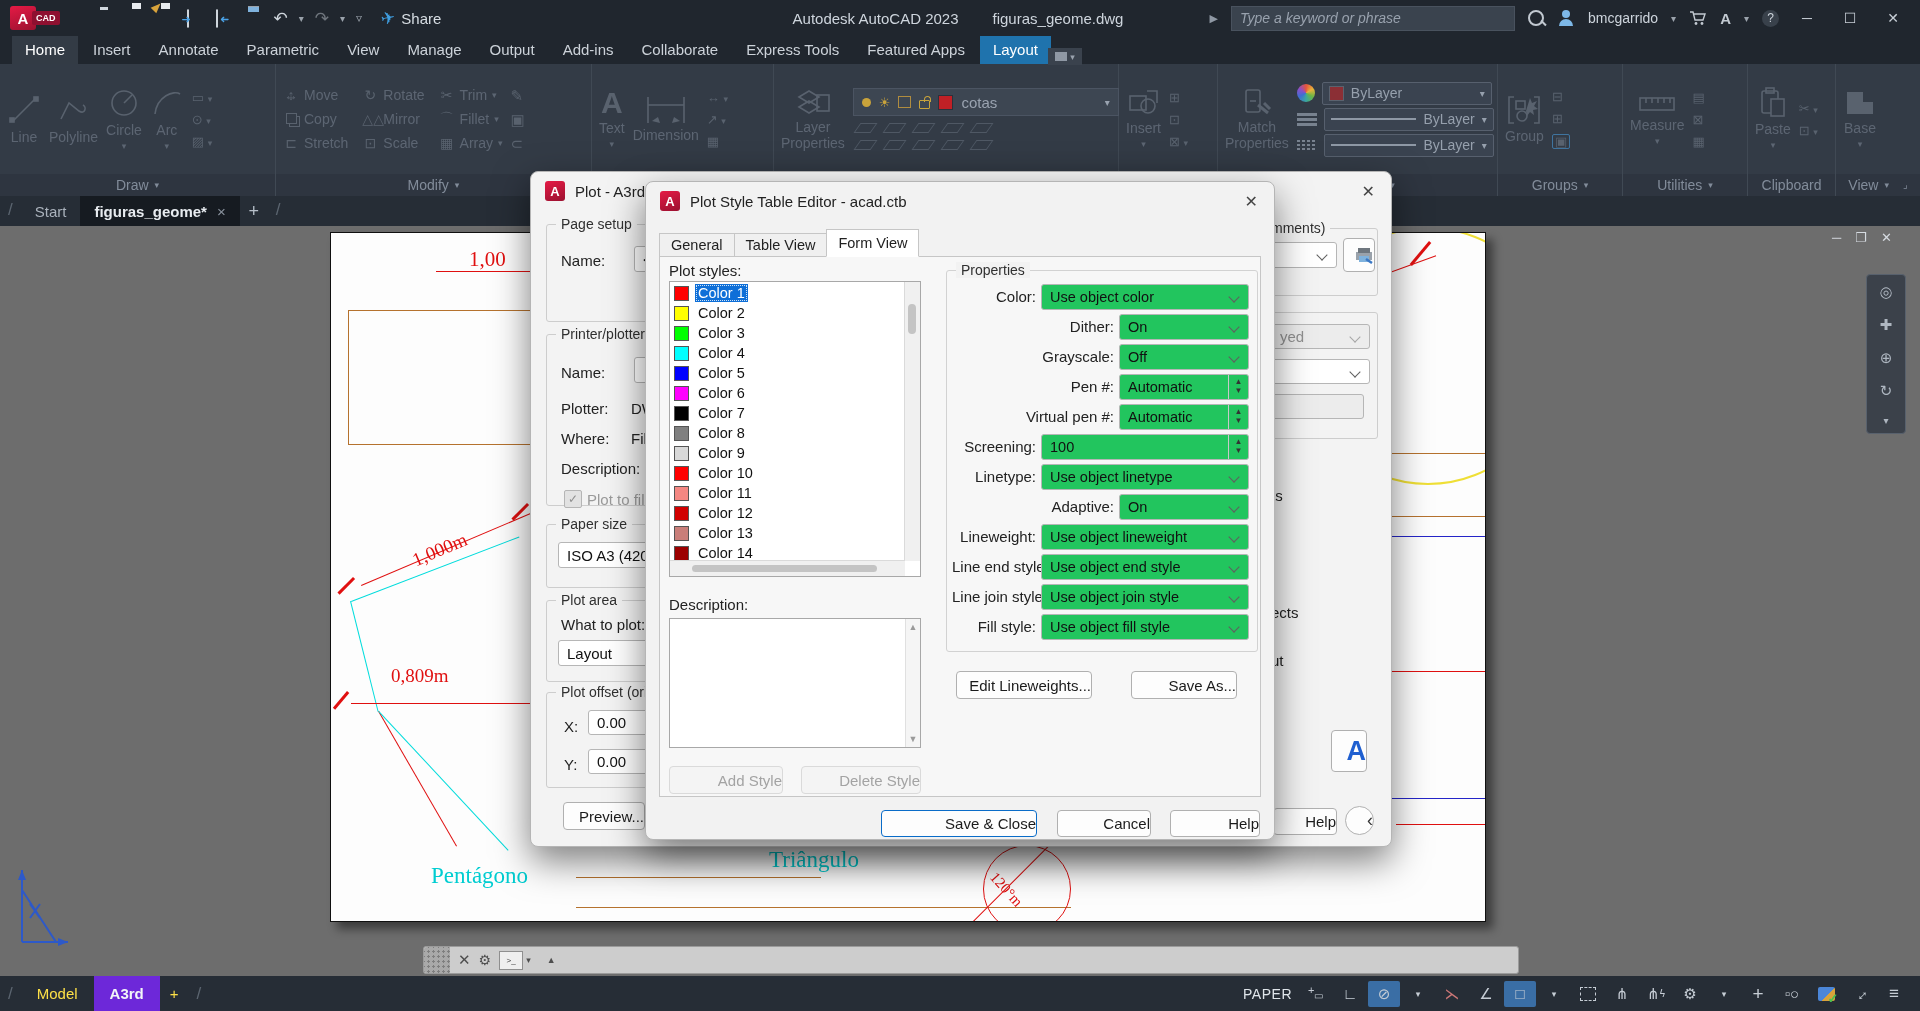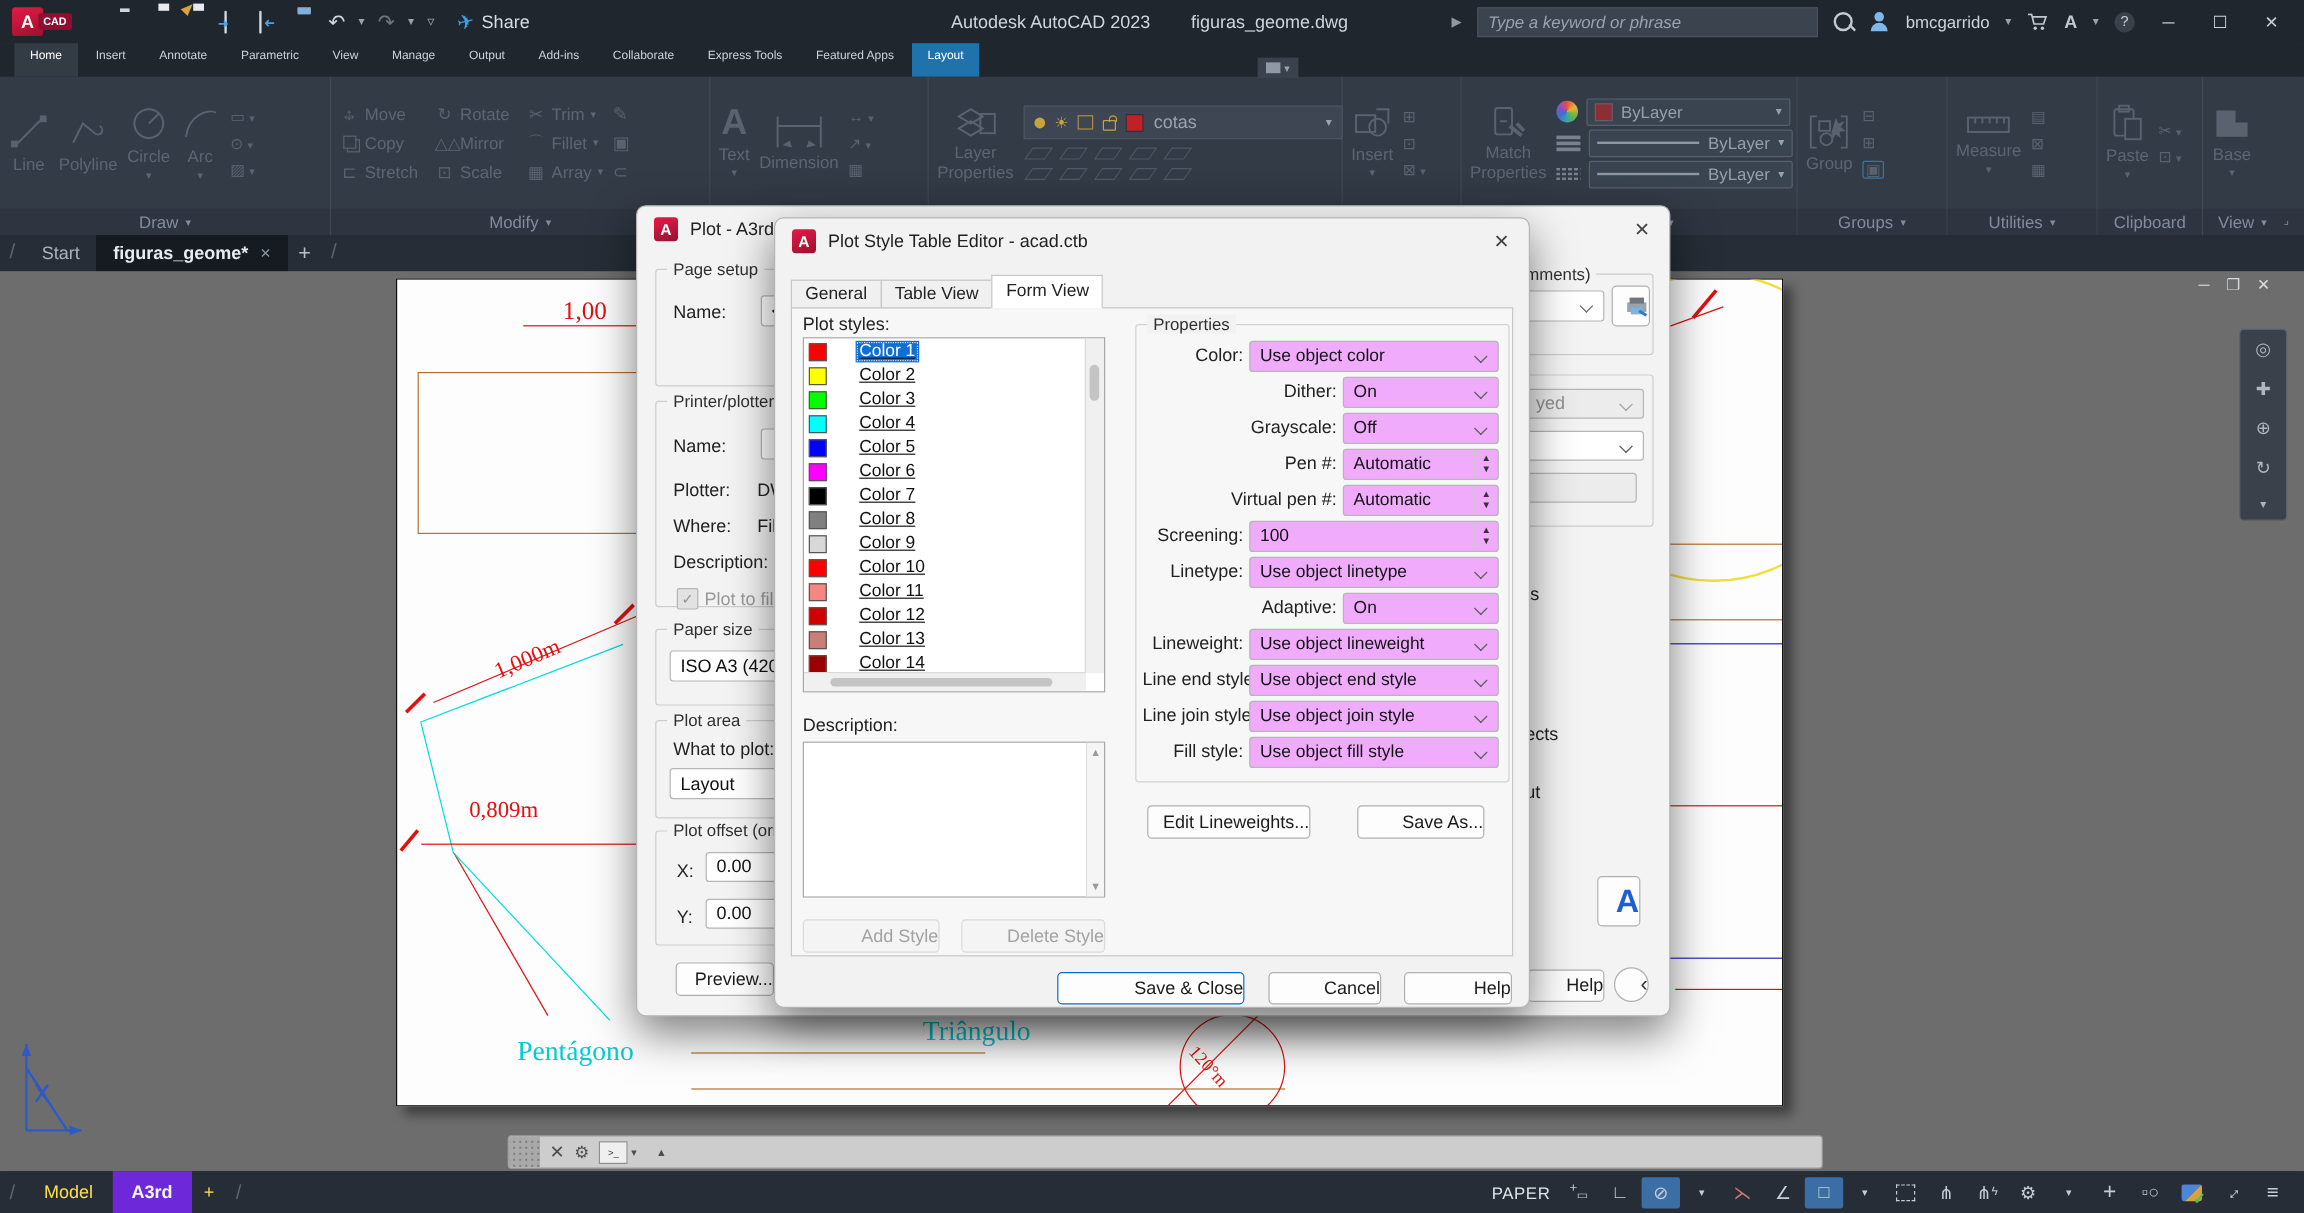--- a/index.html
+++ b/index.html
@@ -50,7 +50,7 @@
   
   .rtabs{position:absolute;top:36px;left:0;width:1920px;height:28px;background:#20262e;
     display:flex;align-items:stretch;padding-left:12px;gap:2px;}
-  .rtab{padding:5px 13px 0 13px;font-size:10px;color:#ccd2d9;}
+  .rtab{padding:5px 13px 0 13px;font-size:15px;color:#ccd2d9;}
   .rtab.active{background:#333b45;color:#fff;}
   .rtab.highlight{background:#1f73ad;color:#fff;}
   .rtab-extra{margin-left:16px;margin-top:6px;width:34px;height:17px;background:#3a424d;

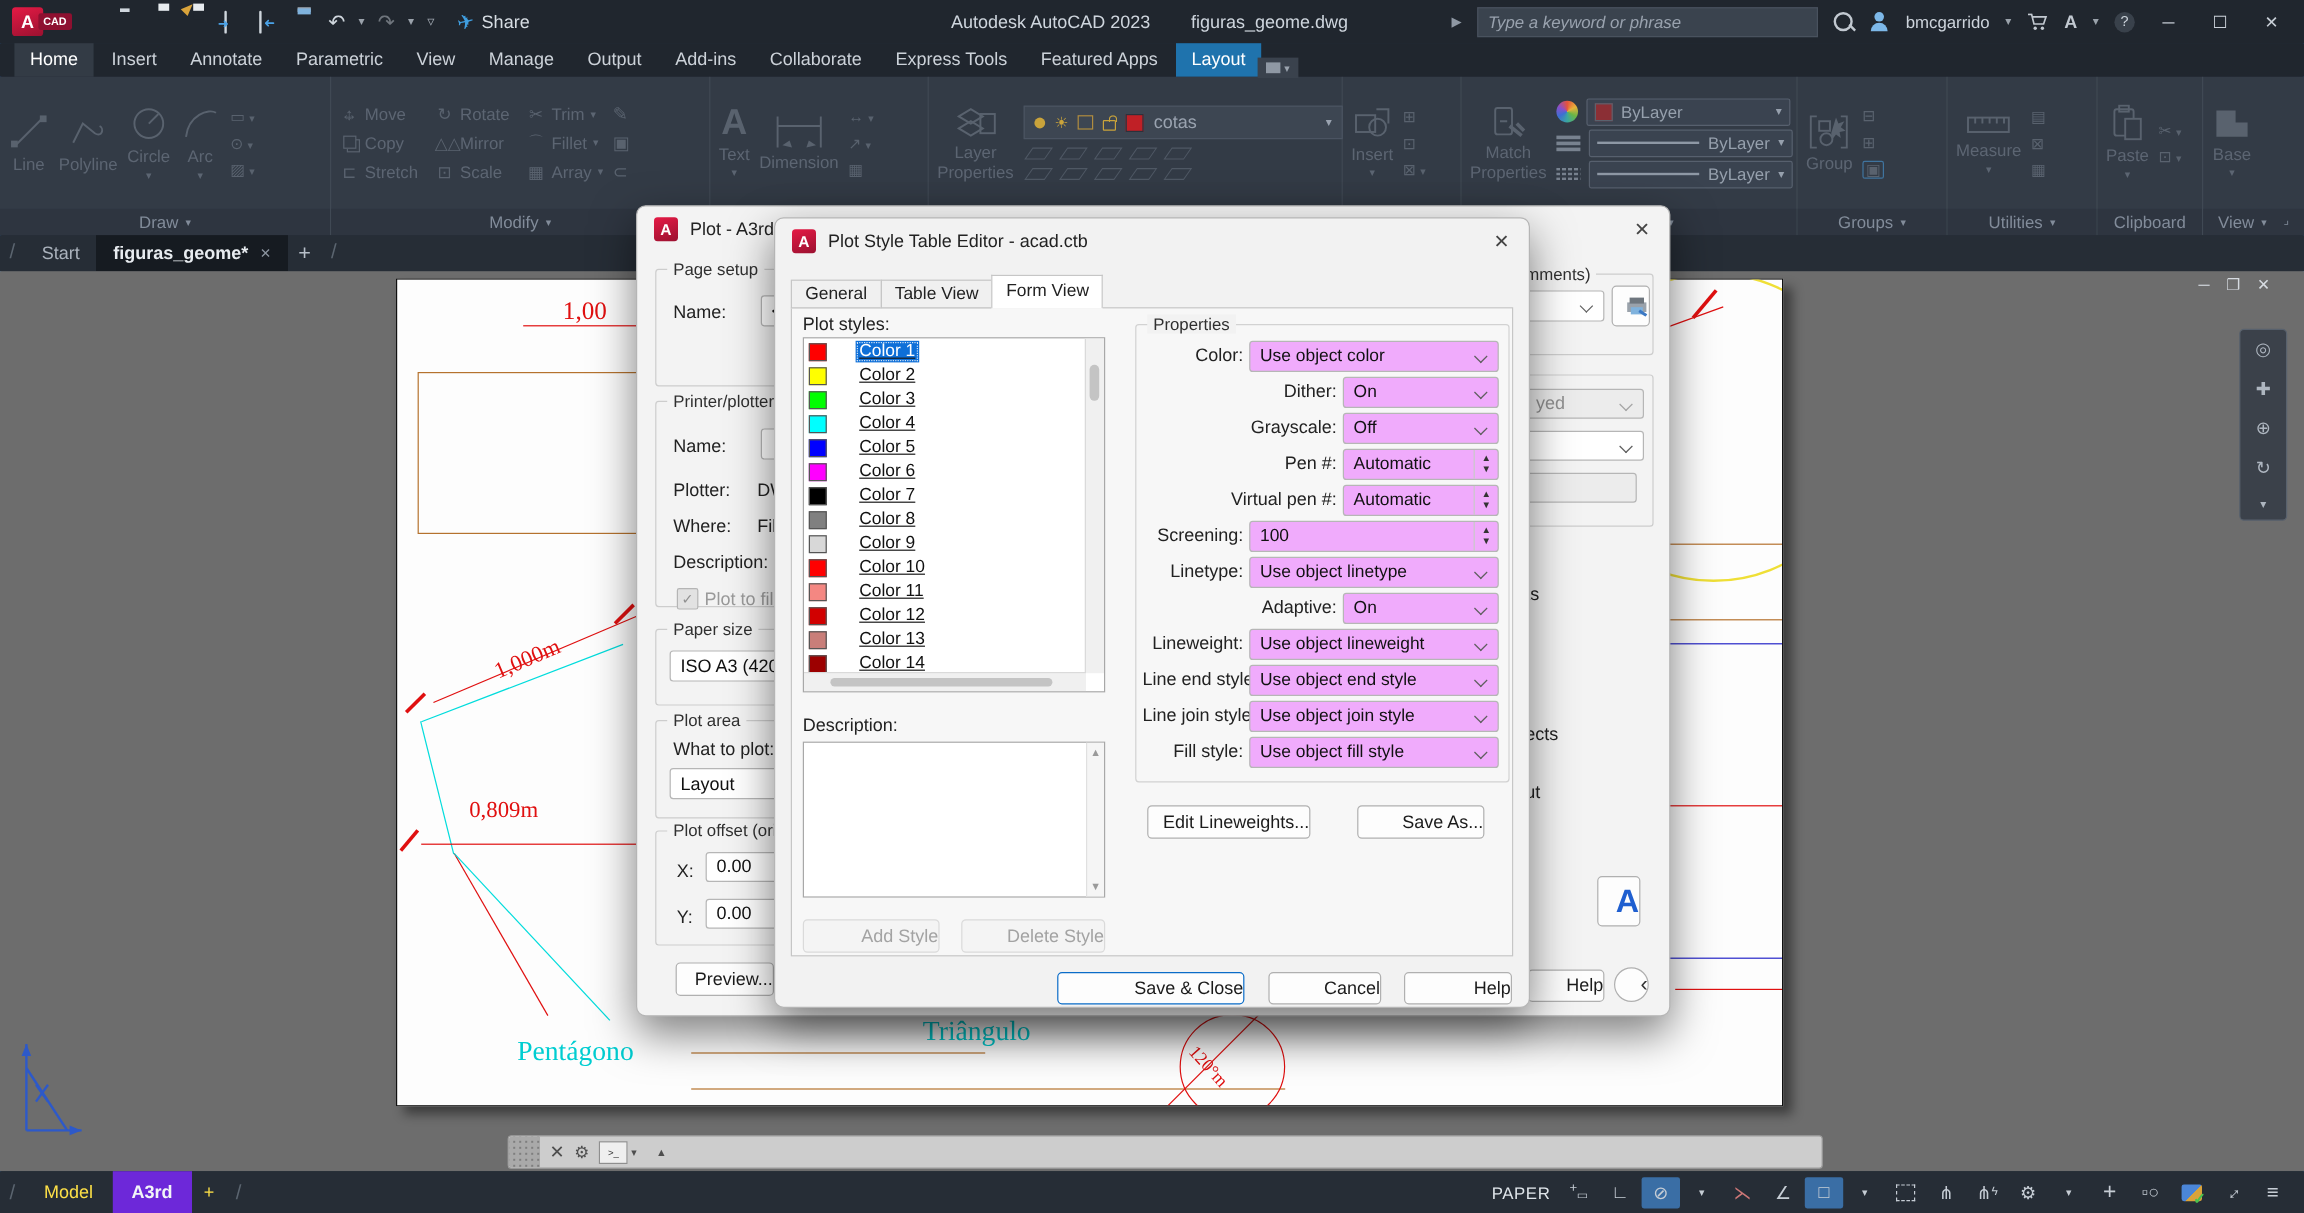--- a/index.html
+++ b/index.html
@@ -141,7 +141,7 @@
   .ptab.active{height:28px;padding-top:5px;background:#fff;border-bottom:1px solid #fff;z-index:4;}
   .pcontent{position:absolute;left:13px;top:74px;width:602px;height:541px;background:#f7f7f7;border:1px solid #c6c6c6;box-sizing:border-box;}
   .plist{position:absolute;left:23px;top:99px;width:252px;height:296px;background:#fff;border:1px solid #a8a8a8;box-sizing:border-box;overflow:hidden;}
-  .srow{display:flex;align-items:center;height:20px;gap:24px;padding-left:4px;text-decoration:underline;}
+  .srow{display:flex;align-items:center;height:20px;gap:6px;padding-left:4px;}
   .sw{width:13px;height:13px;border:1px solid #555;flex:none;}
   .sname{font-size:14.5px;color:#111;padding:0 3px;line-height:18px;}
   .sname.selected{background:#0e6fd8;color:#fff;outline:1px dotted #cfe3f7;outline-offset:-2px;}

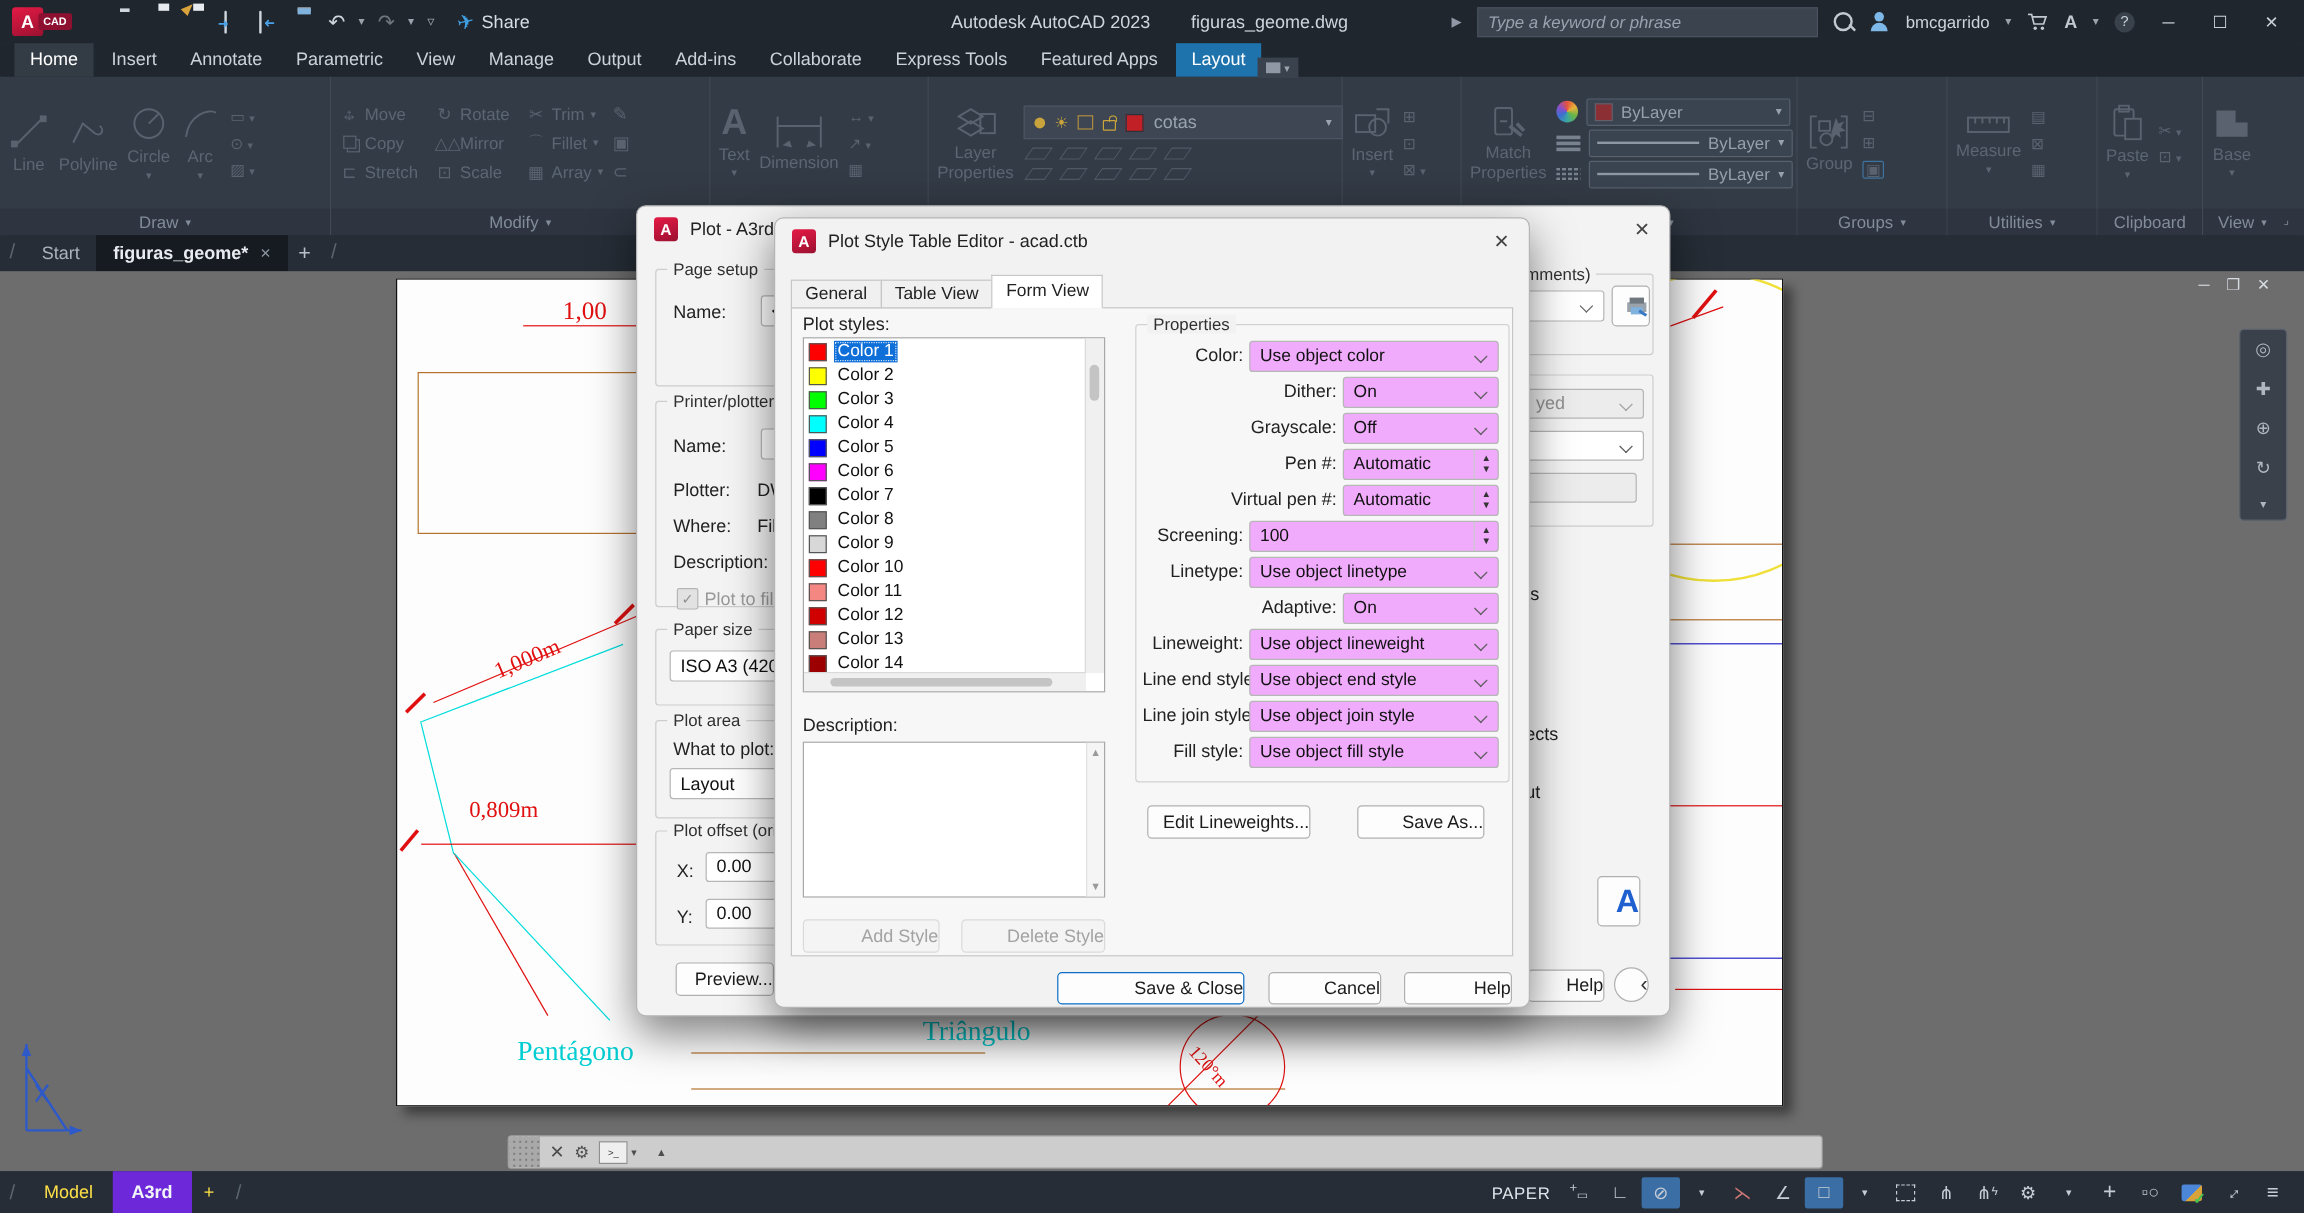--- a/index.html
+++ b/index.html
@@ -153,7 +153,7 @@
   .descscroll{position:absolute;right:0;top:0;bottom:0;width:15px;background:#f5f5f5;border-left:1px solid #e0e0e0;
     display:flex;flex-direction:column;justify-content:space-between;align-items:center;color:#9a9a9a;font-size:9px;padding:3px 0;box-sizing:border-box;}
   .prolabel{position:absolute;text-align:right;font-size:15px;color:#222;white-space:nowrap;}
-  .selctl,.spinctl{position:absolute;height:26px;background:#f0abfc;border:1px solid #b6b6b6;border-radius:3px;
+  .selctl,.spinctl{position:absolute;height:26px;background:#22c55e;border:1px solid #b6b6b6;border-radius:3px;
     display:flex;align-items:center;padding-left:8px;box-sizing:border-box;font-size:14.5px;color:#111;}
   .selctl .chv{top:8px;}
   .spincol{position:absolute;right:0;top:0;bottom:0;width:19px;border-left:1px solid #c9c9c9;

